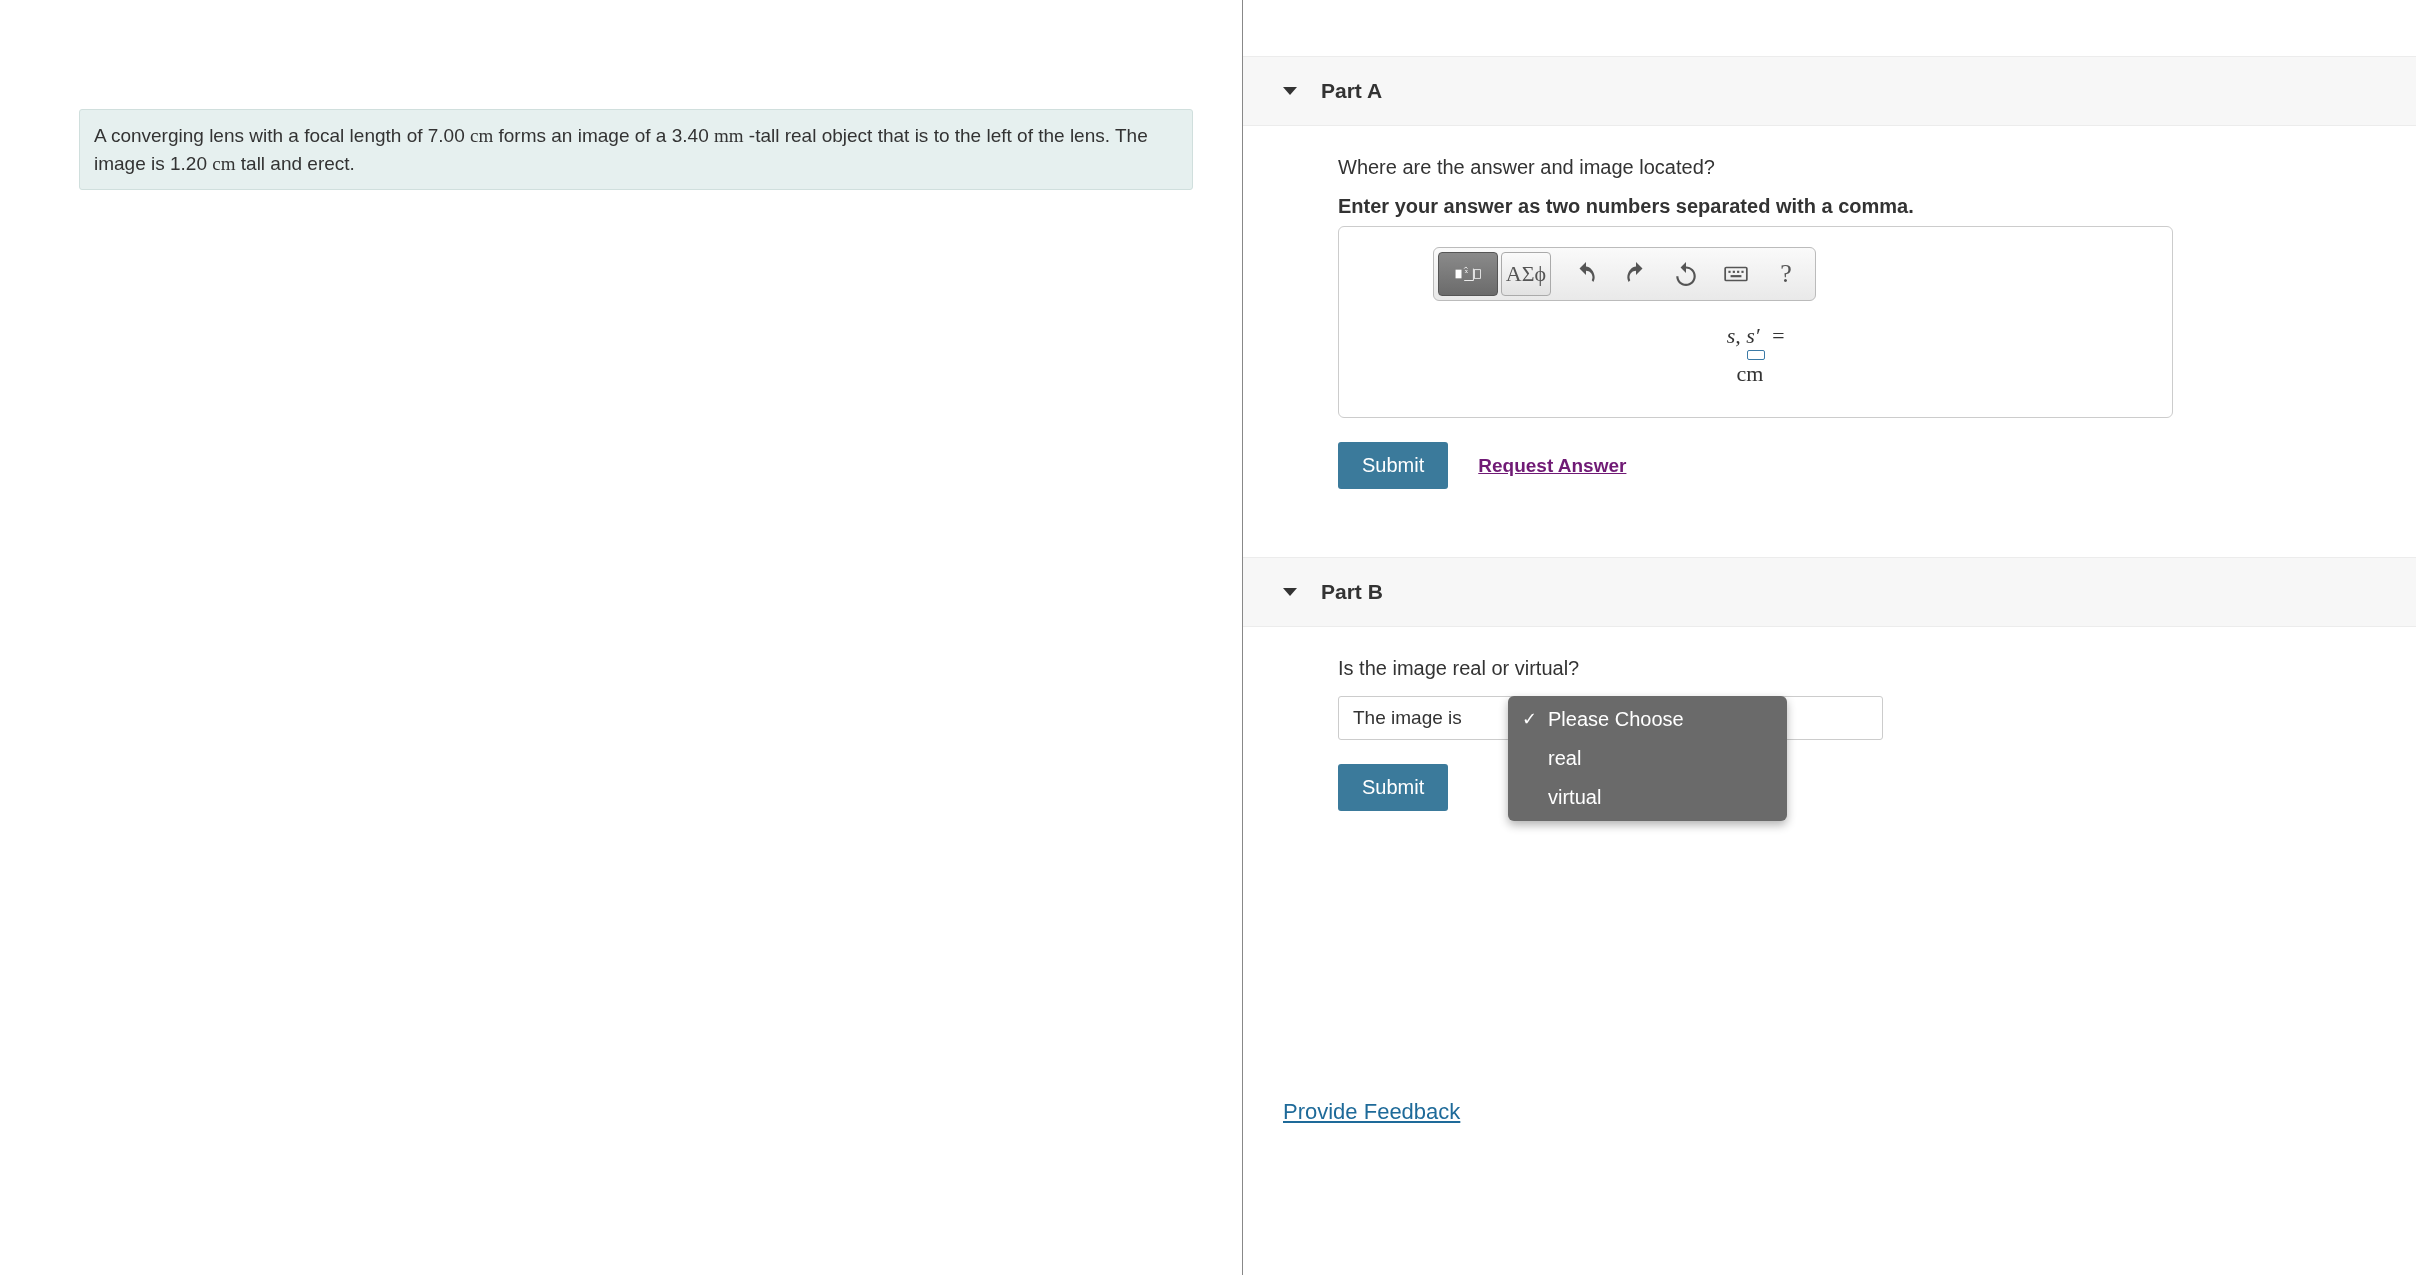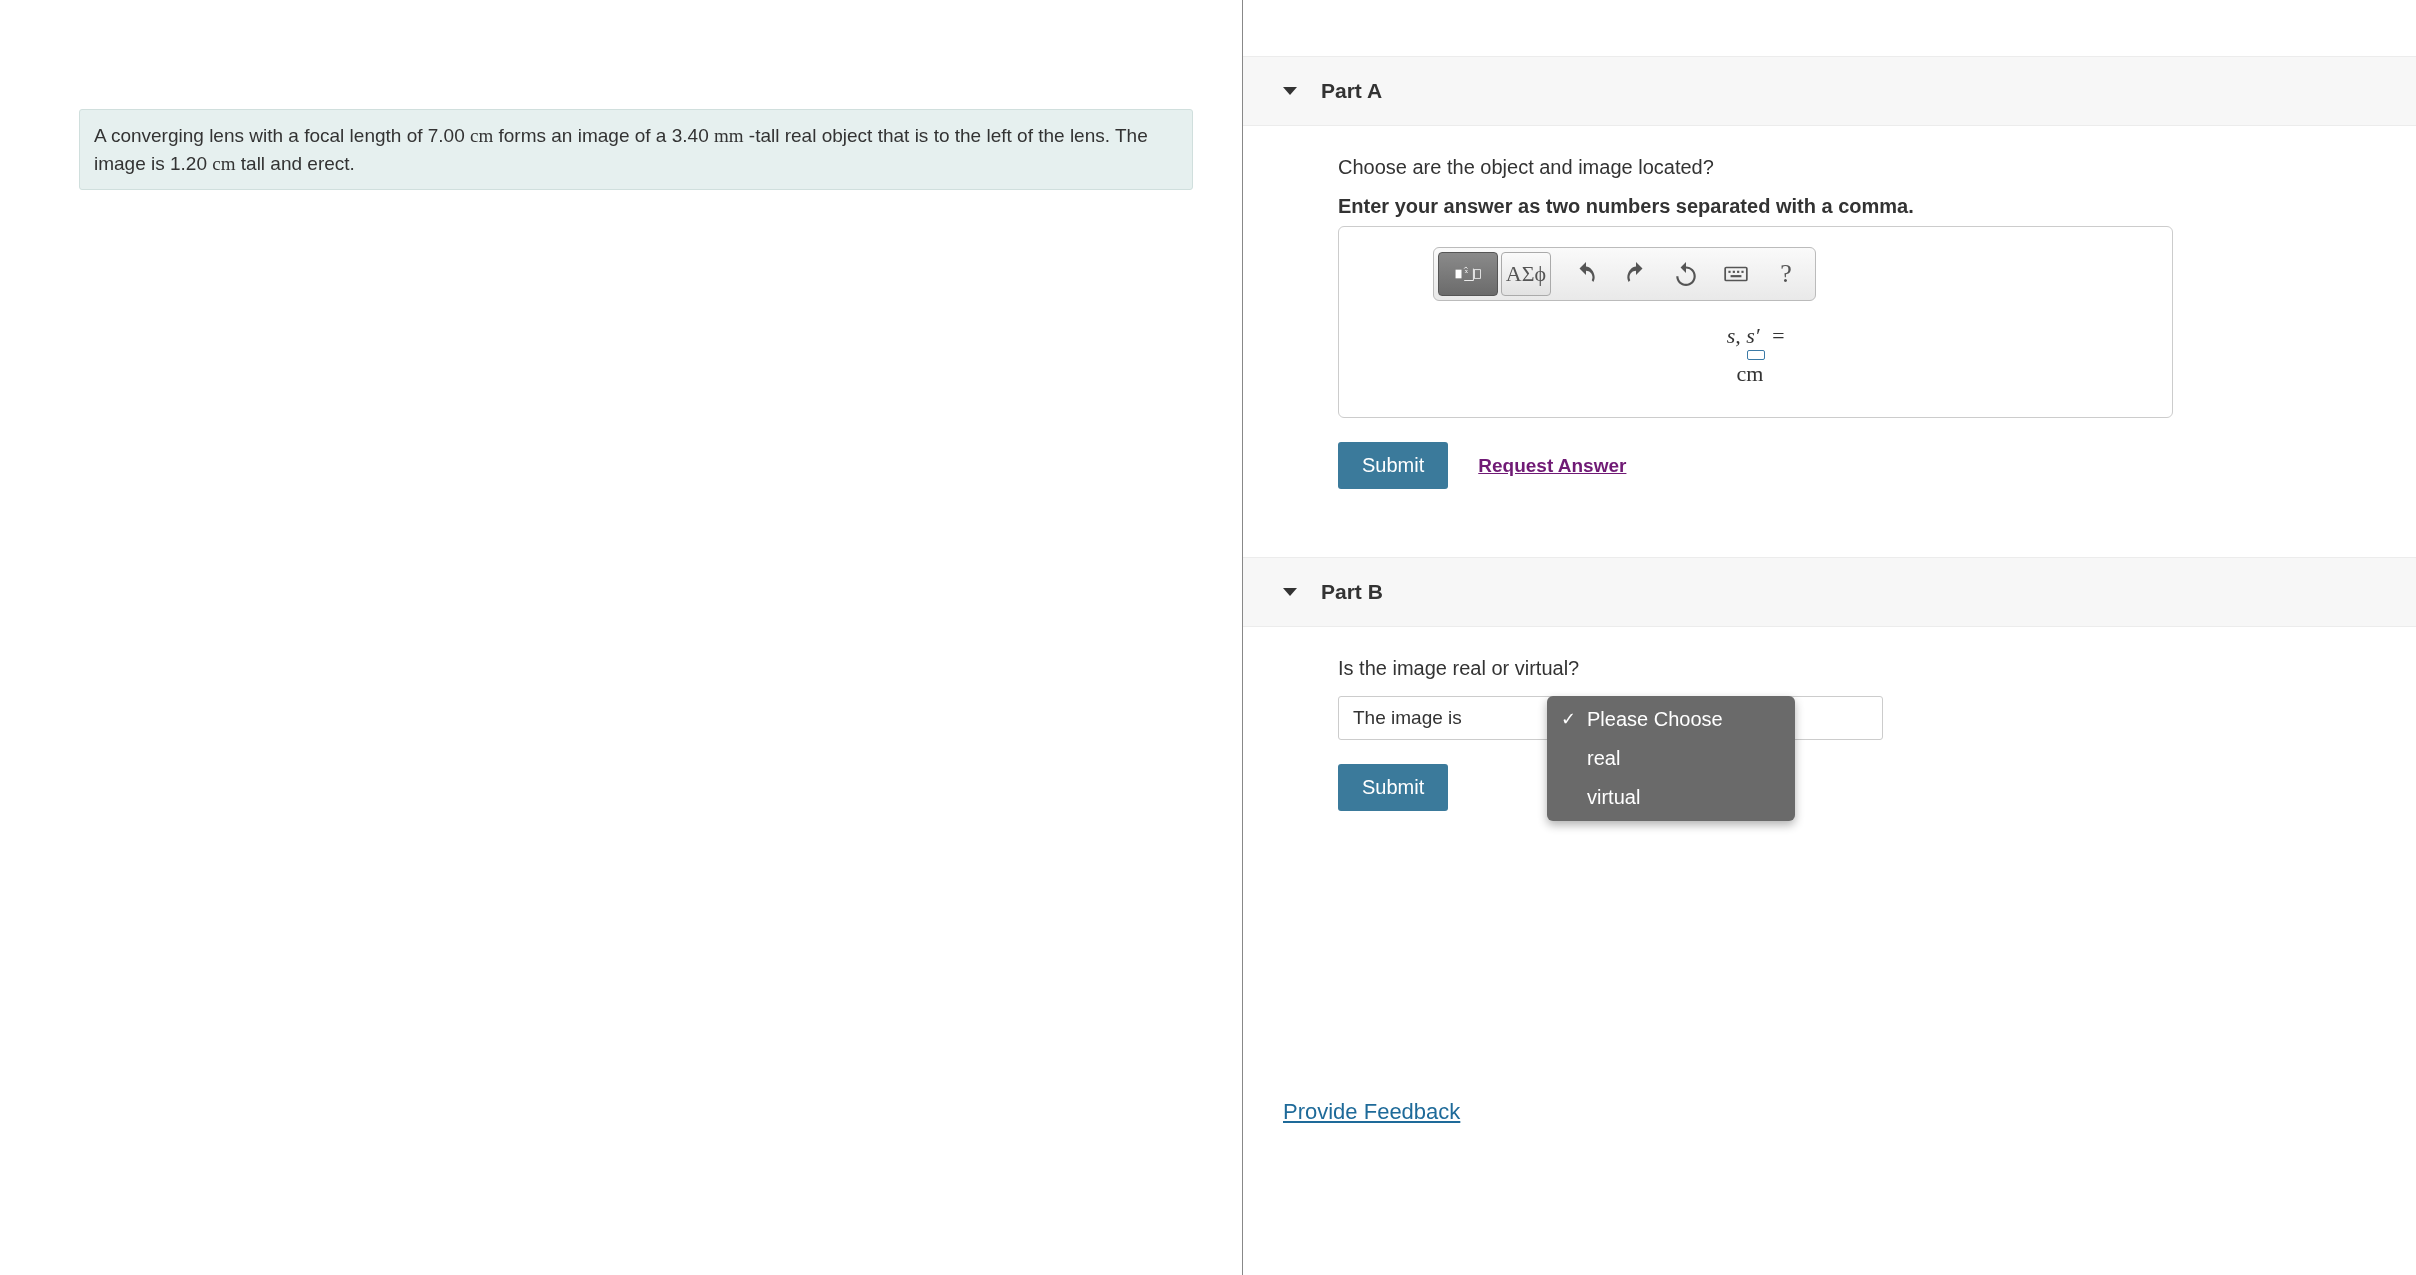--- a/index.html
+++ b/index.html
@@ -256,7 +256,7 @@
         <span class="part-title">Part A</span>
       </div>
       <div class="part-body">
-        <div class="question-text">Choose are the object and image located?</div>
+        <div class="question-text">Where are the answer and image located?</div>
         <div class="instruction-text">Enter your answer as two numbers separated with a comma.</div>
 
         <div class="answer-box">

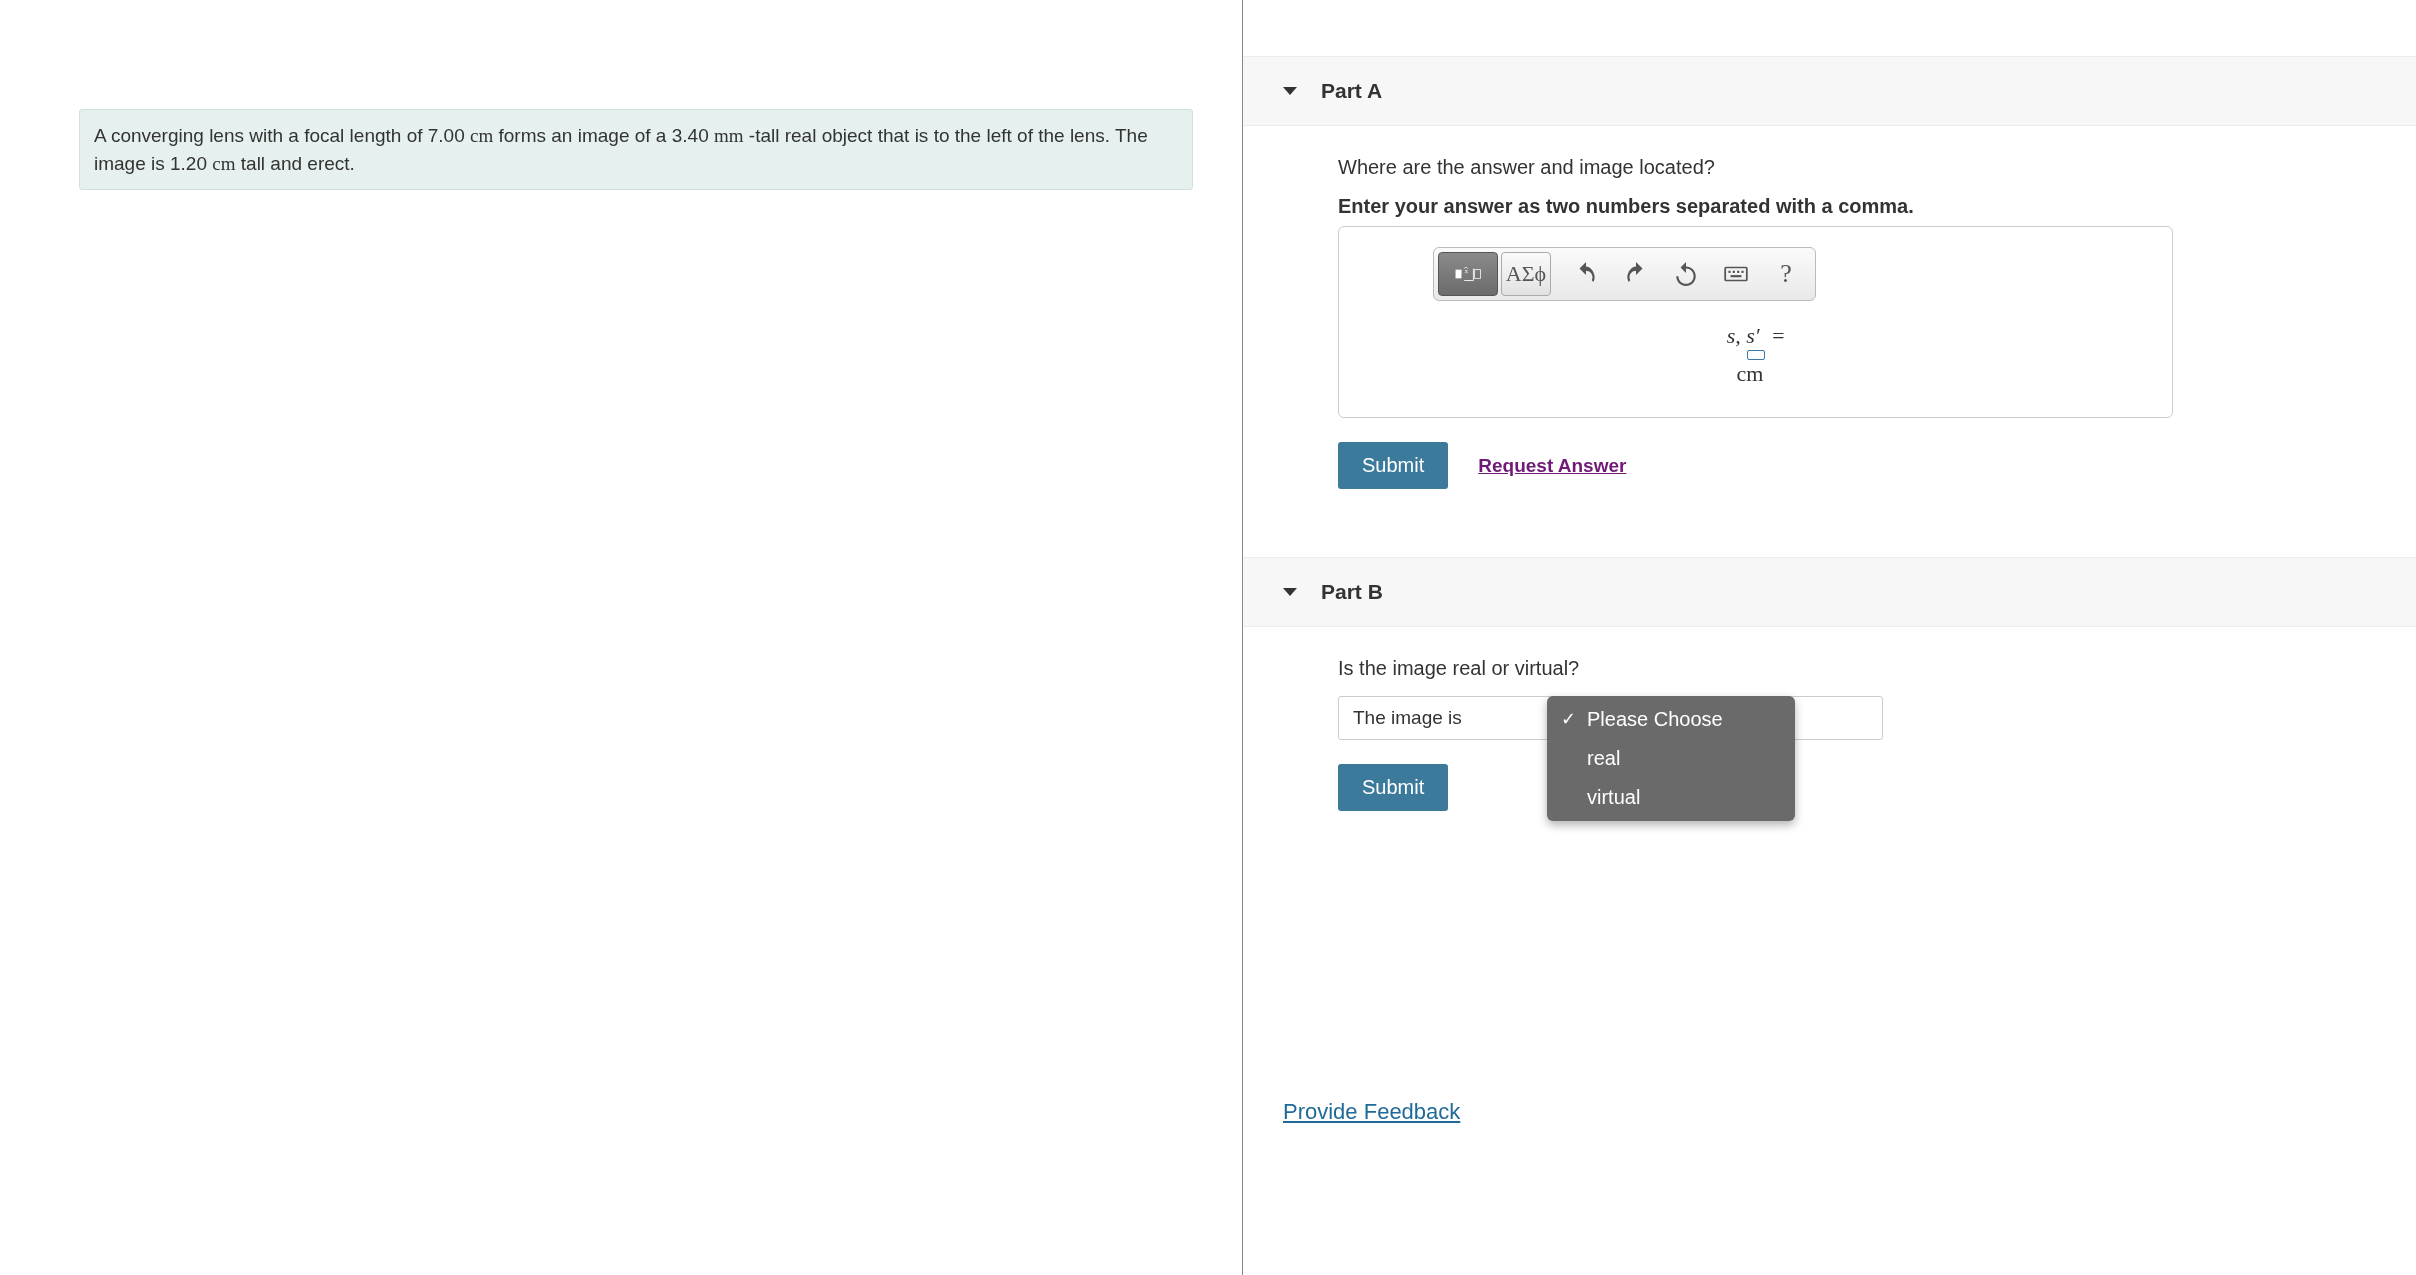--- a/index.html
+++ b/index.html
@@ -204,14 +204,13 @@
     position: absolute;
     left: 170px;
     top: 0;
-    width: 248px;
+    width: 279px;
     background: #6a6a6a;
     color: #fff;
     border-radius: 6px;
     padding: 4px 0;
     box-shadow: 0 4px 10px rgba(0,0,0,0.3);
     z-index: 10;
-    margin-left: 39px;
   }
   .dropdown-item {
     padding: 8px 18px 8px 40px;

